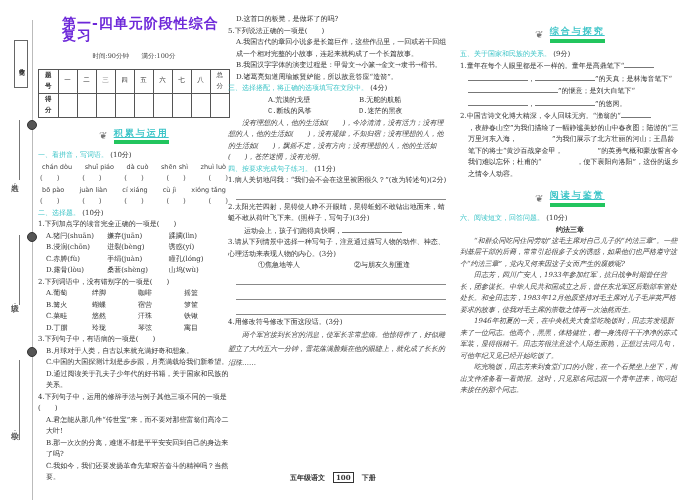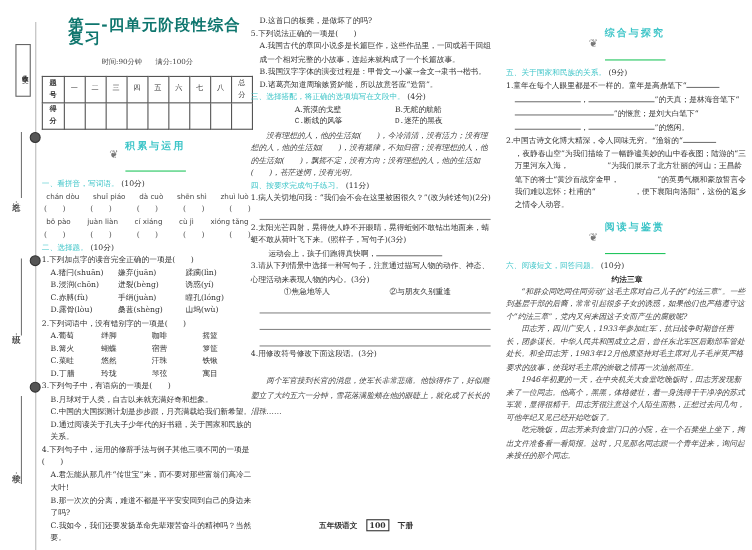--- a/index.html
+++ b/index.html
@@ -25,7 +25,7 @@
   .col2 { left:228px; width:222px; }
   .col3 { left:460px; width:220px; }
   .title {
-    color:#0f766e; font-weight:bold; font-size:14px; letter-spacing:1px;
+    color:#6d28d9; font-weight:bold; font-size:14px; letter-spacing:1px;
     margin:18px 0 0 24px; font-family:"DejaVu Sans", sans-serif;
   }
   .meta { text-align:center; font-size:6.5px; margin-top:10px; color:#444; }

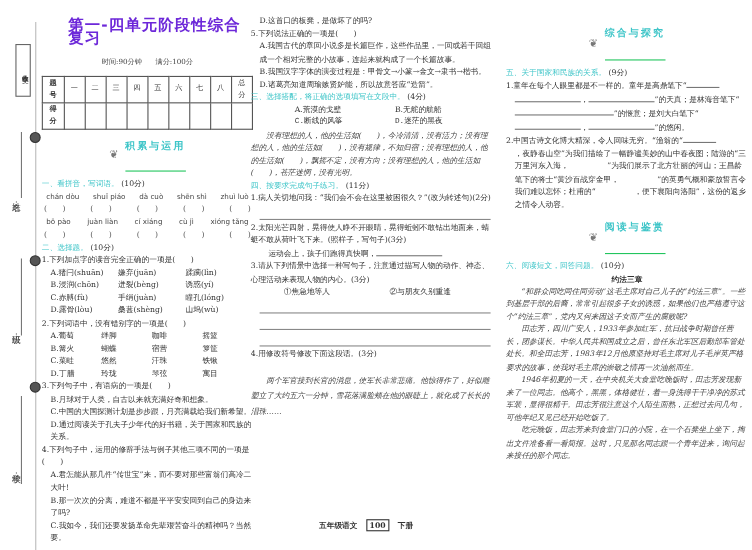--- a/index.html
+++ b/index.html
@@ -36,7 +36,7 @@
     color:#3ec5c8; font-family:"DejaVu Sans", sans-serif; font-size:9px; font-weight:bold; letter-spacing:2px;
     margin:10px 0 6px 0;
   }
-  .sec-banner .ul { border-bottom:1px solid #22c55e; padding-bottom:16px; }
+  .sec-banner .ul { border-bottom:4px solid #22c55e; padding-bottom:1px;text-decoration:underline; }
   .sec-banner .swirl { color:#777; font-size:10px; }
   .q-head { color:#333; }
   .q-head .cyan { color:#3ec5c8; }

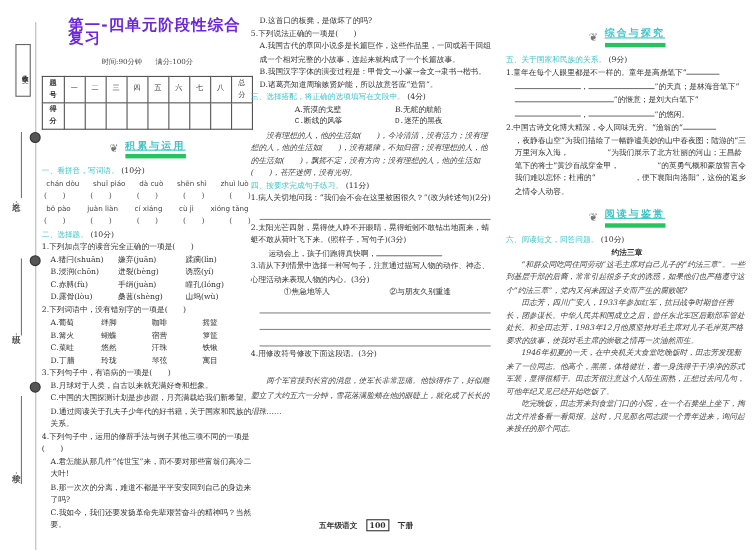--- a/index.html
+++ b/index.html
@@ -248,7 +248,7 @@
     <div class="blank-line"></div>
     <div class="blank-line"></div>
     <div>4.用修改符号修改下面这段话。(3分)</div>
-    <div class="para" style="line-height:14px;margin-top:11px;">两个军官接到长官的消息，使军长非常悲痛。他惊得作了，好似雕塑立了大约五六一分钟，雪花落满脸颊在他的眼睫上，就化成了长长的泪珠……</div>
+    <div class="para" style="line-height:14px;">两个军官接到长官的消息，使军长非常悲痛。他惊得作了，好似雕塑立了大约五六一分钟，雪花落满脸颊在他的眼睫上，就化成了长长的泪珠……</div>
   </div>
 
   <div class="col col3" style="top:22px;">

